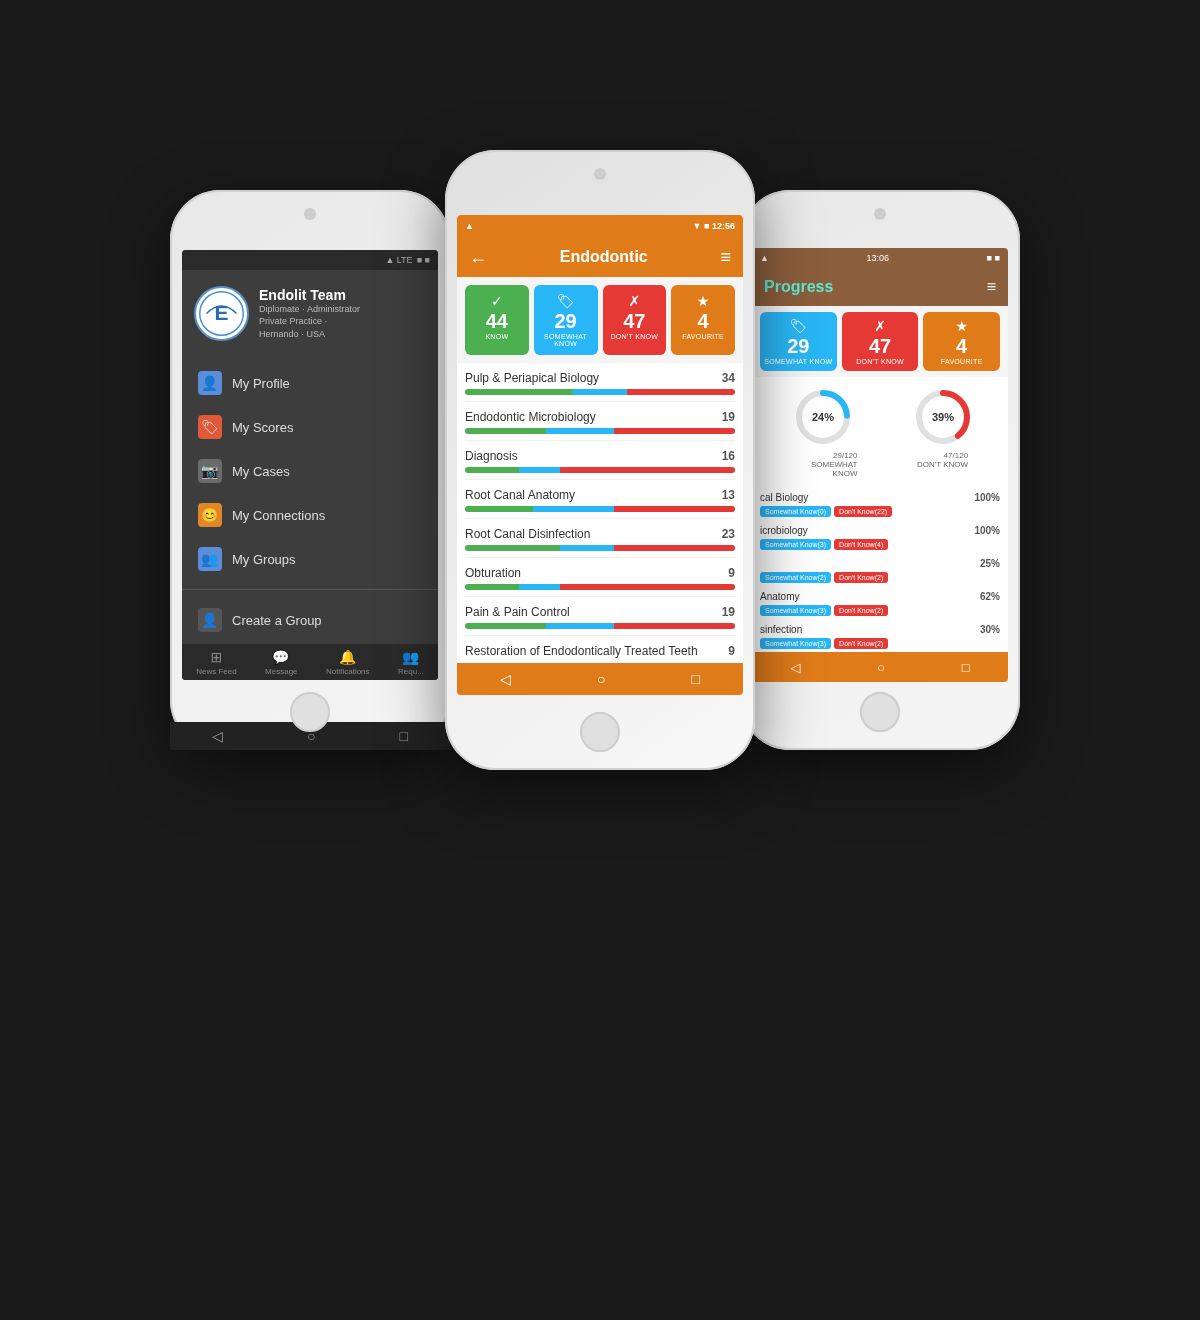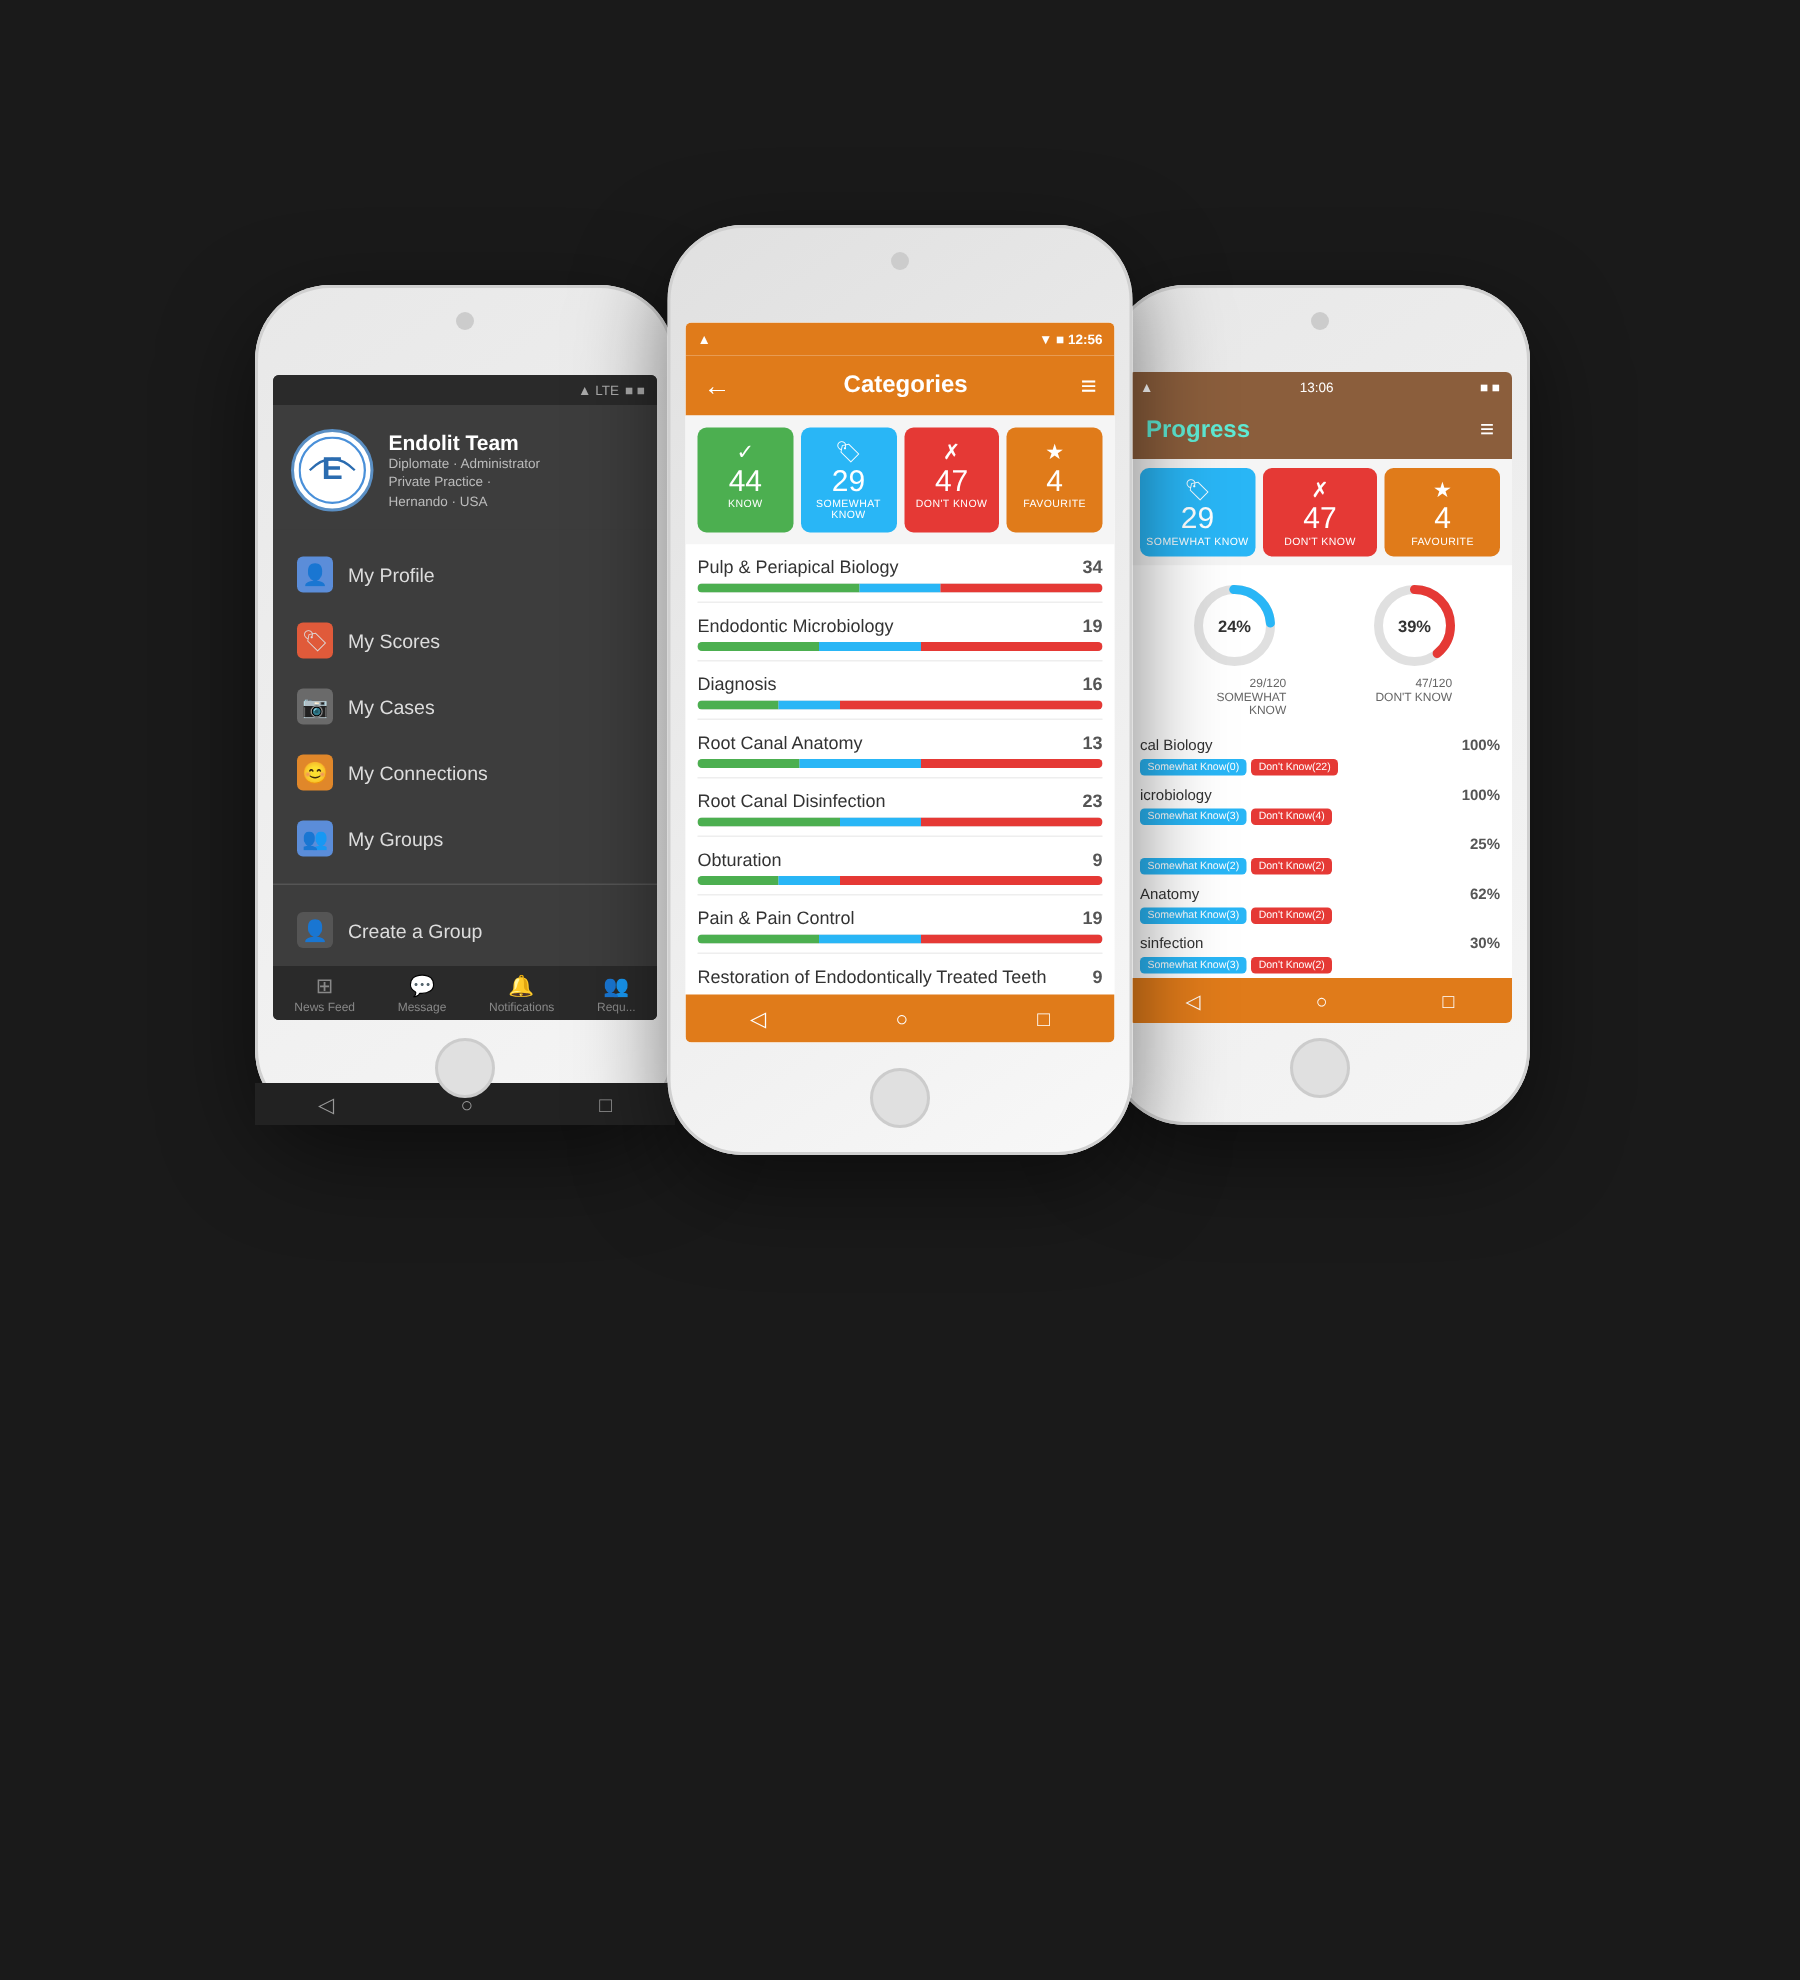--- a/index.html
+++ b/index.html
@@ -575,7 +575,7 @@
 
       <div class="center-header">
         <span class="header-back">←</span>
-        <span class="center-header-title">Categories</span>
+        <span class="center-header-title">Endodontic</span>
         <span class="header-menu">≡</span>
       </div>
 

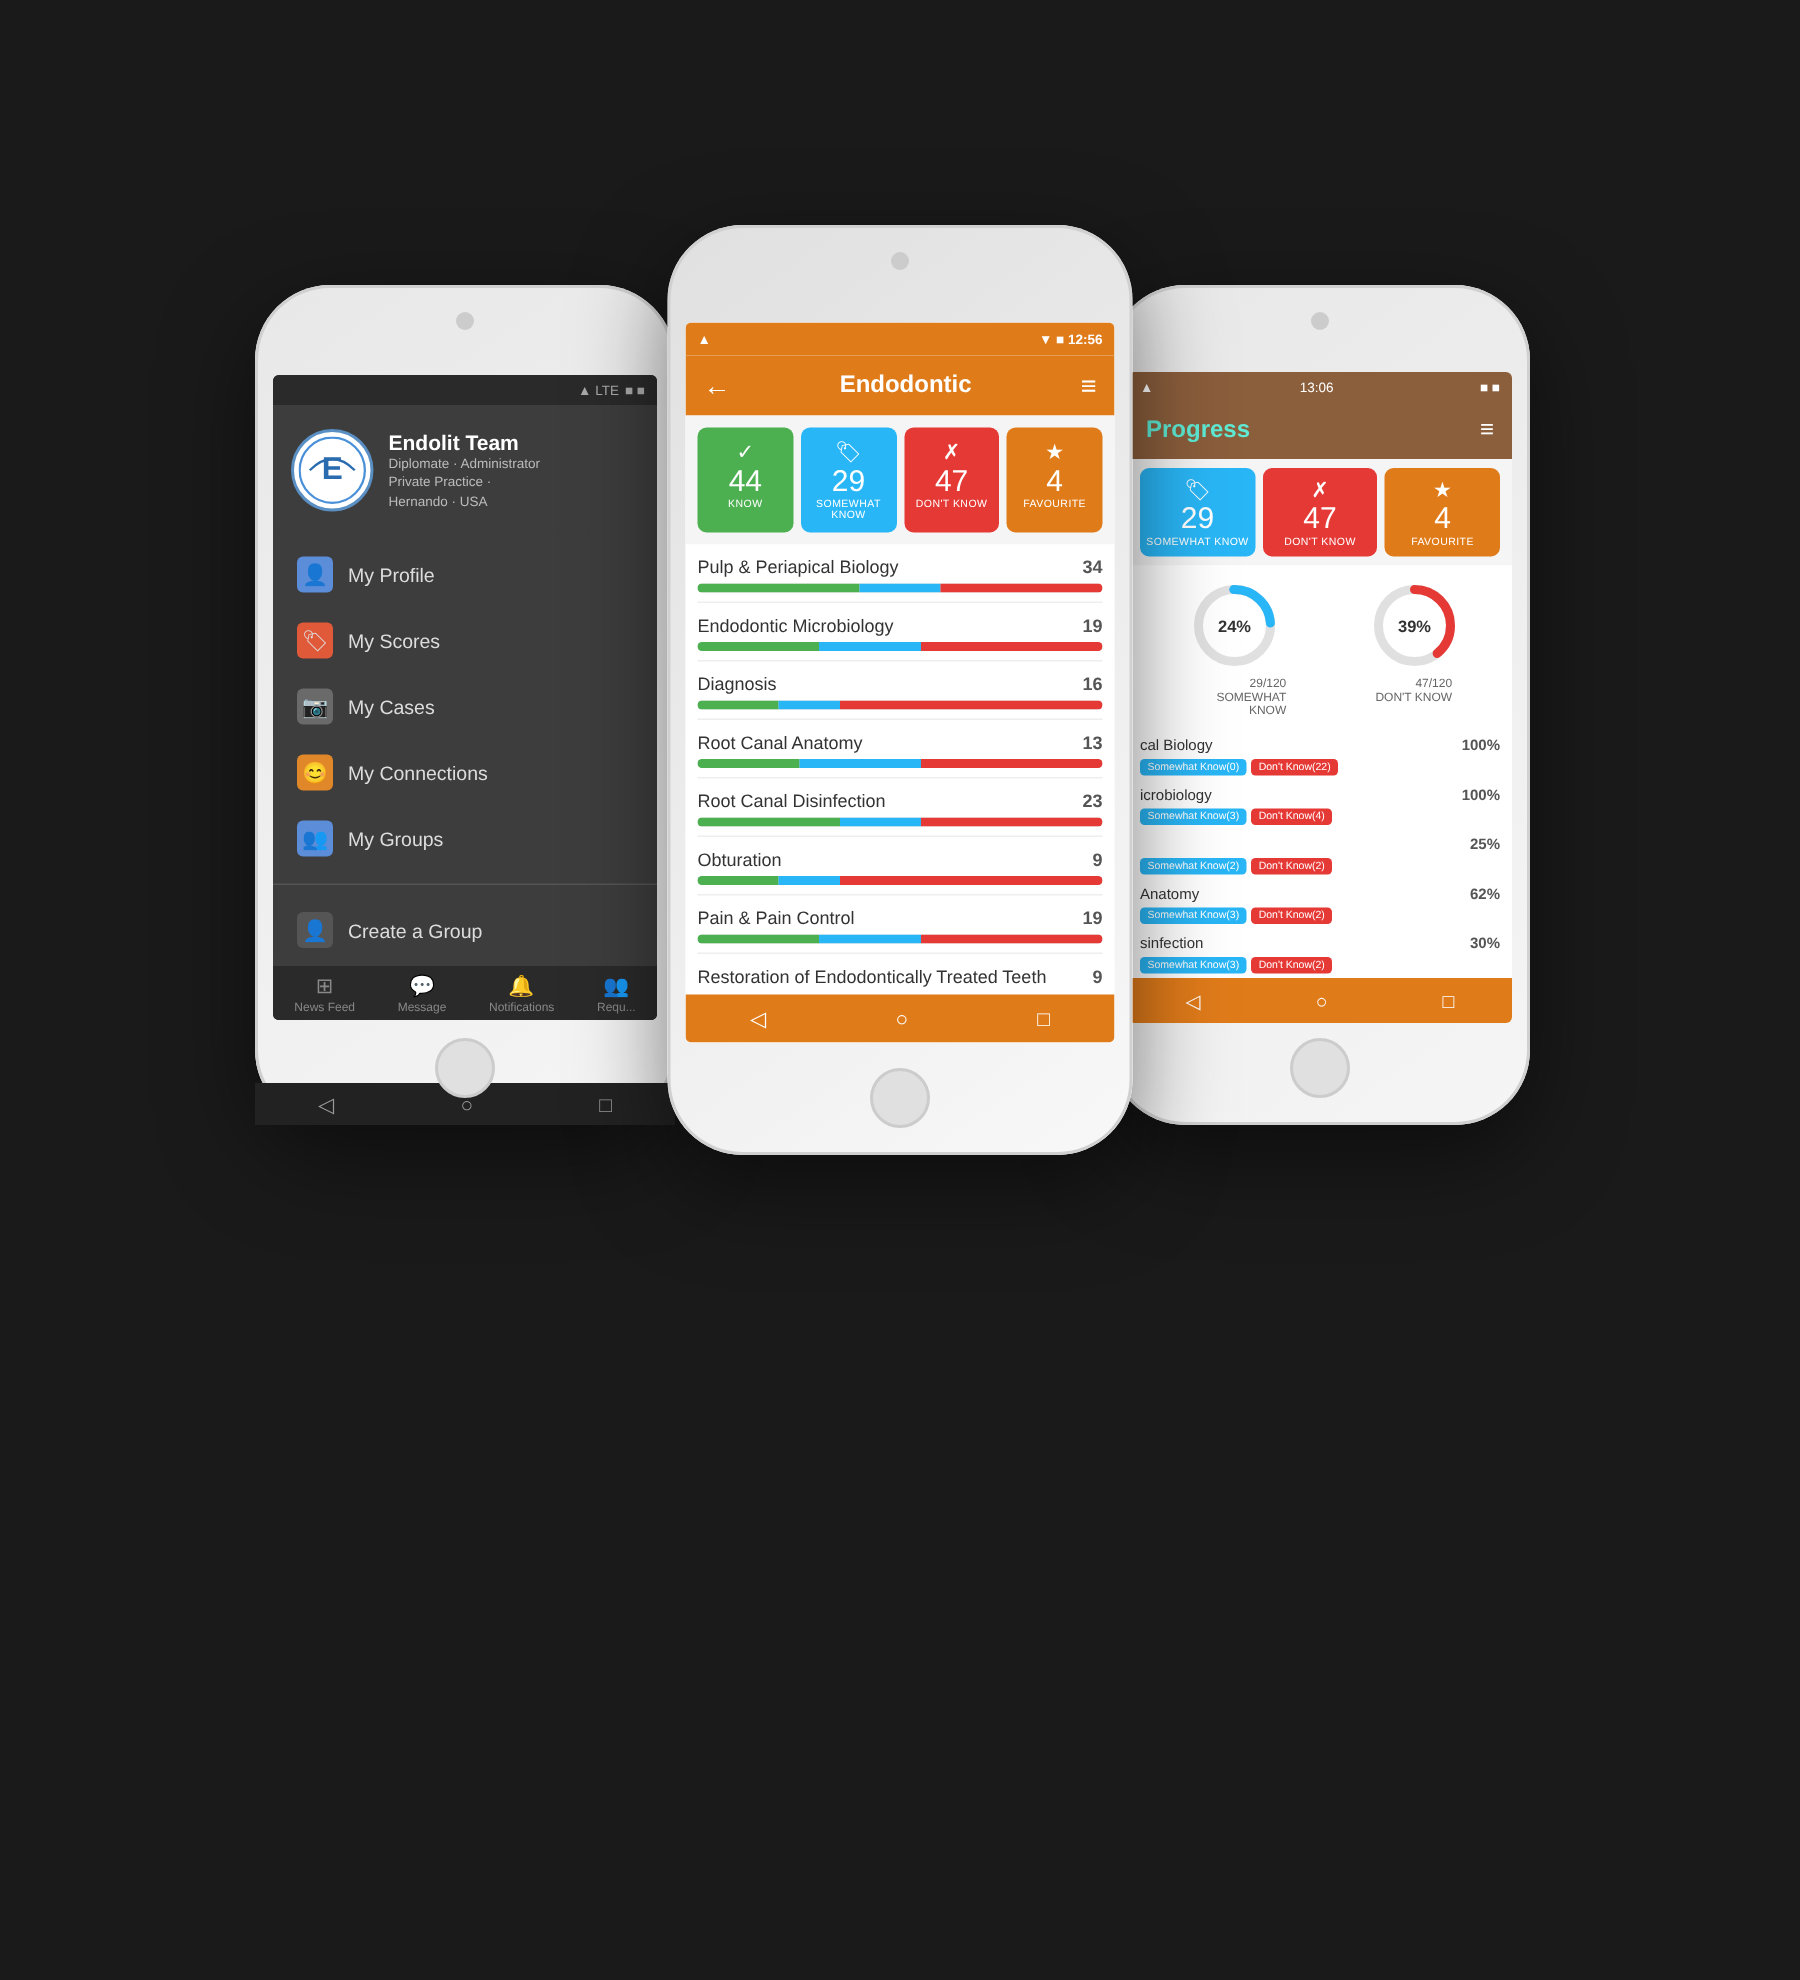--- a/index.html
+++ b/index.html
@@ -285,7 +285,7 @@
     .stat-card.orange { background: #e07b1a; }
 
     .stat-icon { font-size: 14px; margin-bottom: 2px; }
-    .stat-number { font-size: 20px; font-weight: normal; line-height: 1; }
+    .stat-number { font-size: 20px; font-weight: bold; line-height: 1; }
     .stat-label { font-size: 7px; margin-top: 2px; letter-spacing: 0.3px; }
 
     .category-list {

